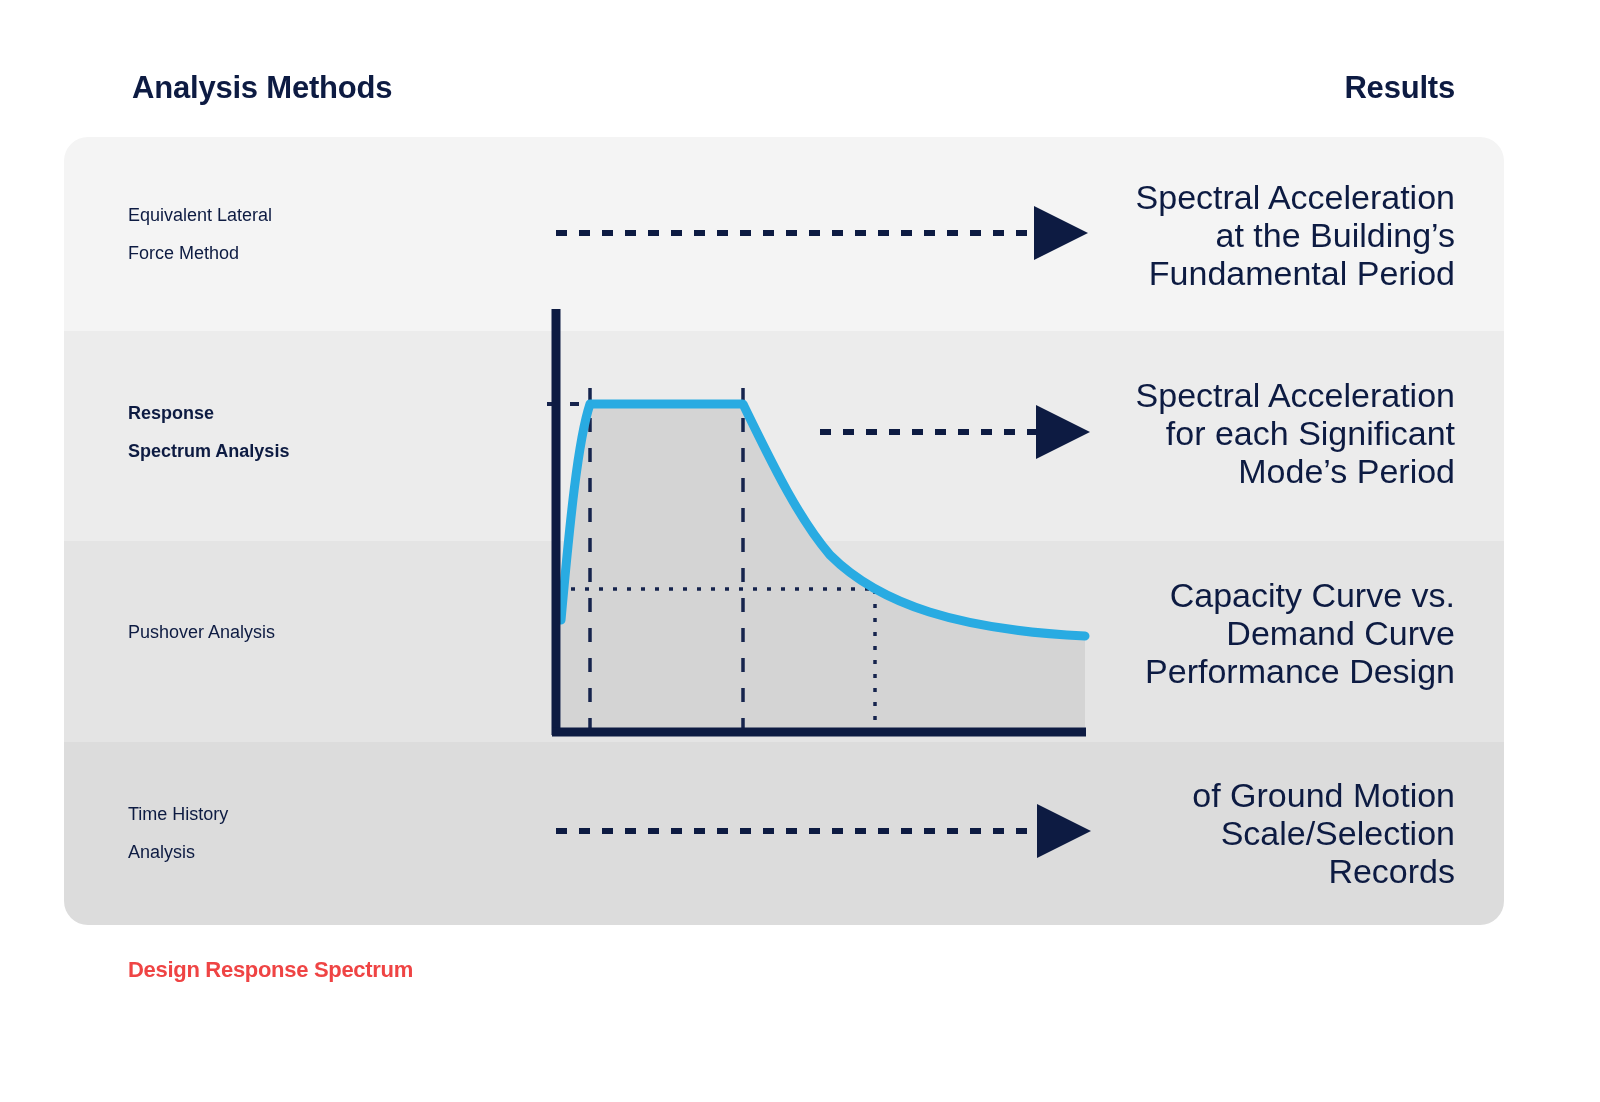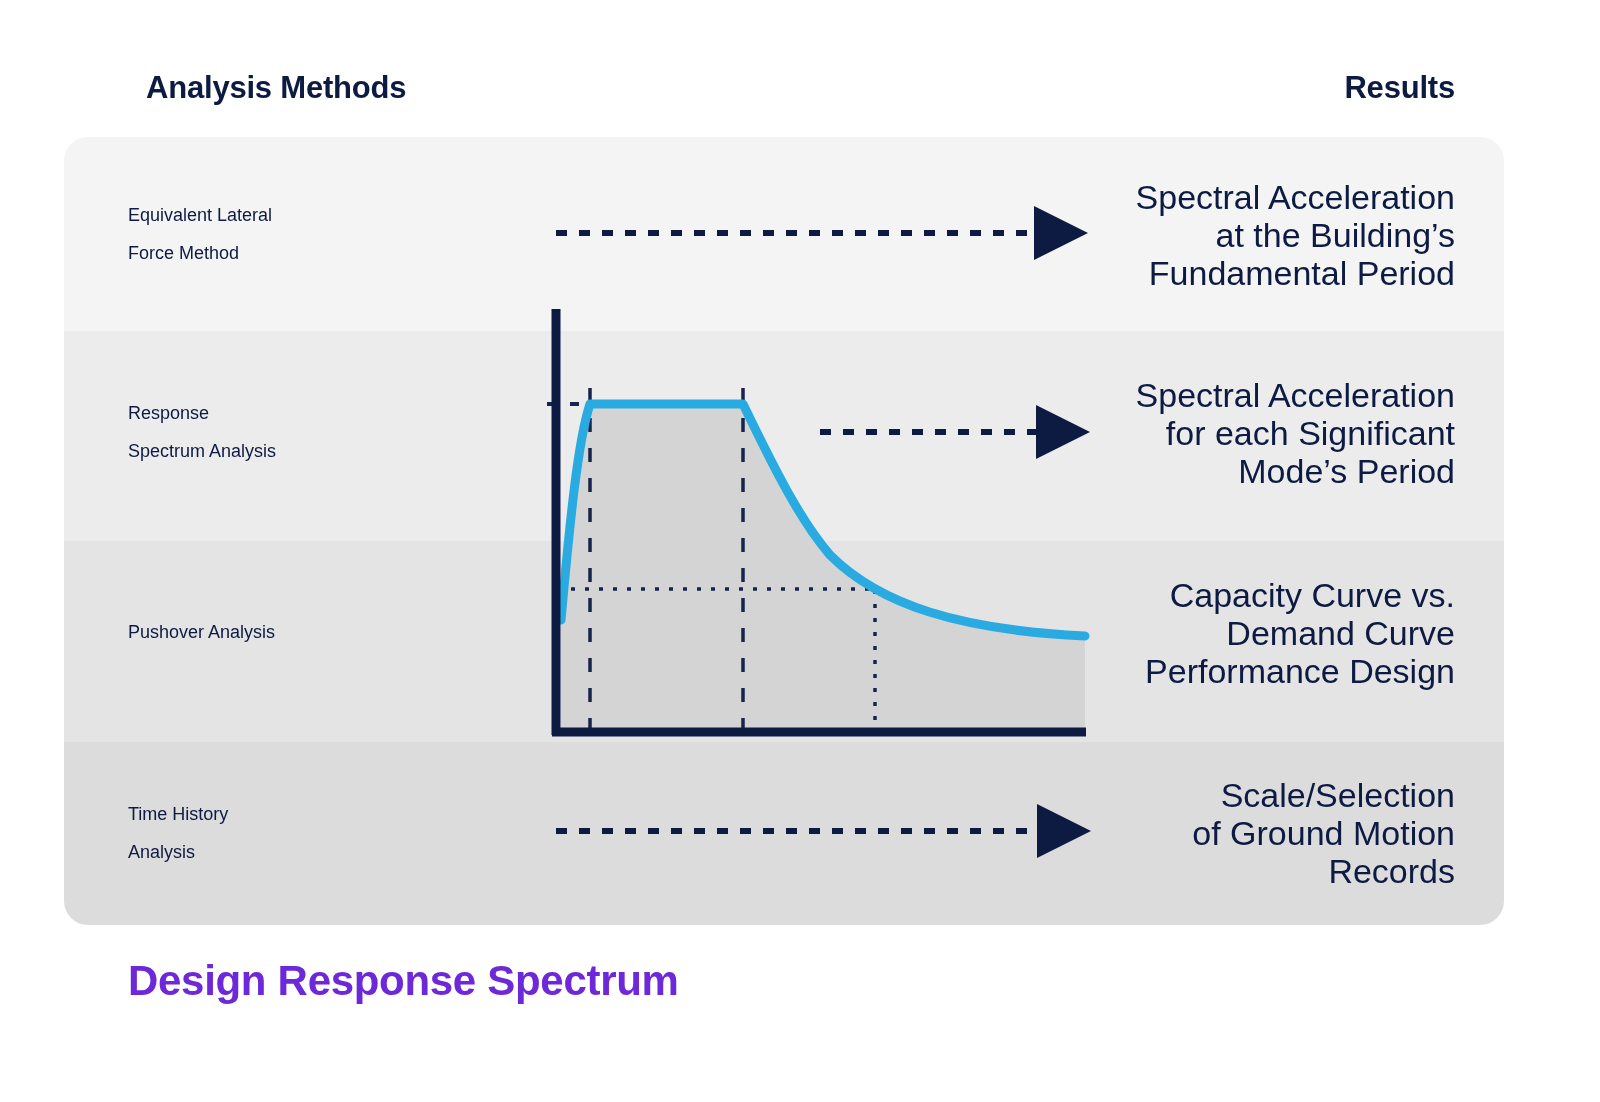--- a/index.html
+++ b/index.html
@@ -25,7 +25,7 @@
     color: #0d1b42;
     white-space: nowrap;
   }
-  #hdr-methods { left: 146px; top: 70px; }
+  #hdr-methods { left: 132px; top: 70px; }
   #hdr-results { right: 145px; top: 70px; text-align: right; }
 
   

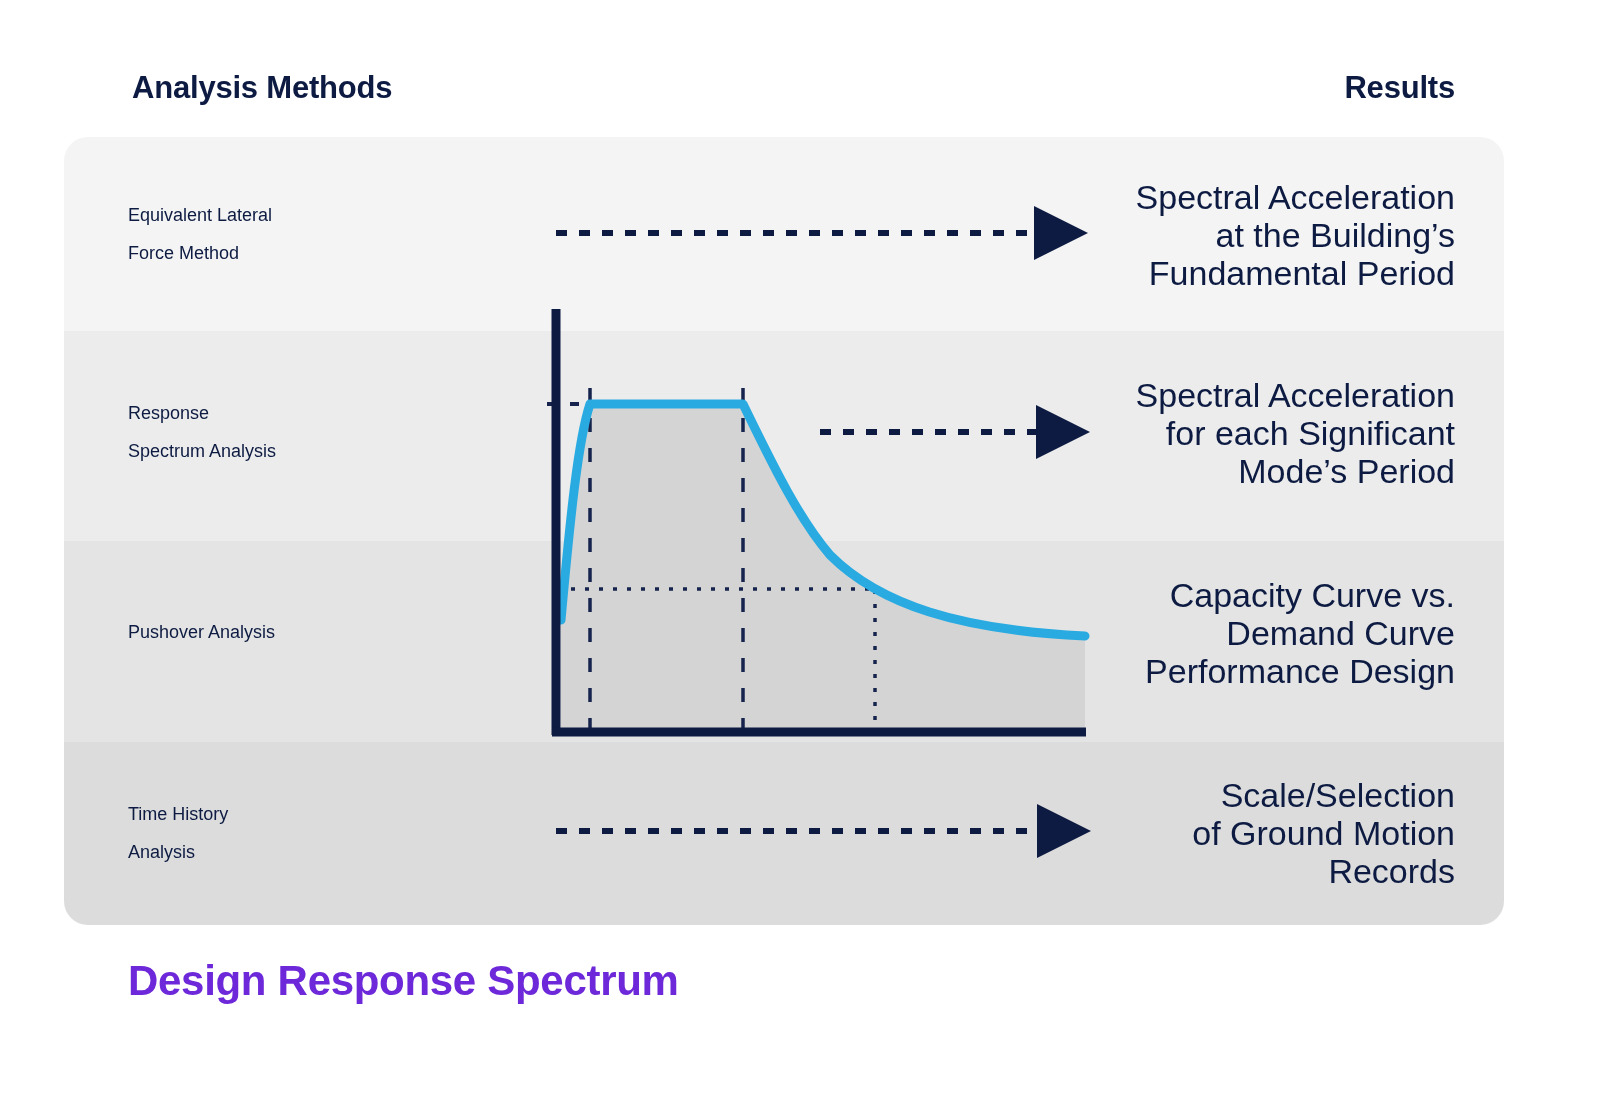--- a/index.html
+++ b/index.html
@@ -59,7 +59,7 @@
     text-align: left;
   }
   #m0 { top: 196px; }
-  #m1 { top: 394px; }
+  #m1 { top: 394px; font-weight: bold; }
   #m2 { top: 613px; }
   #m3 { top: 795px; }
 

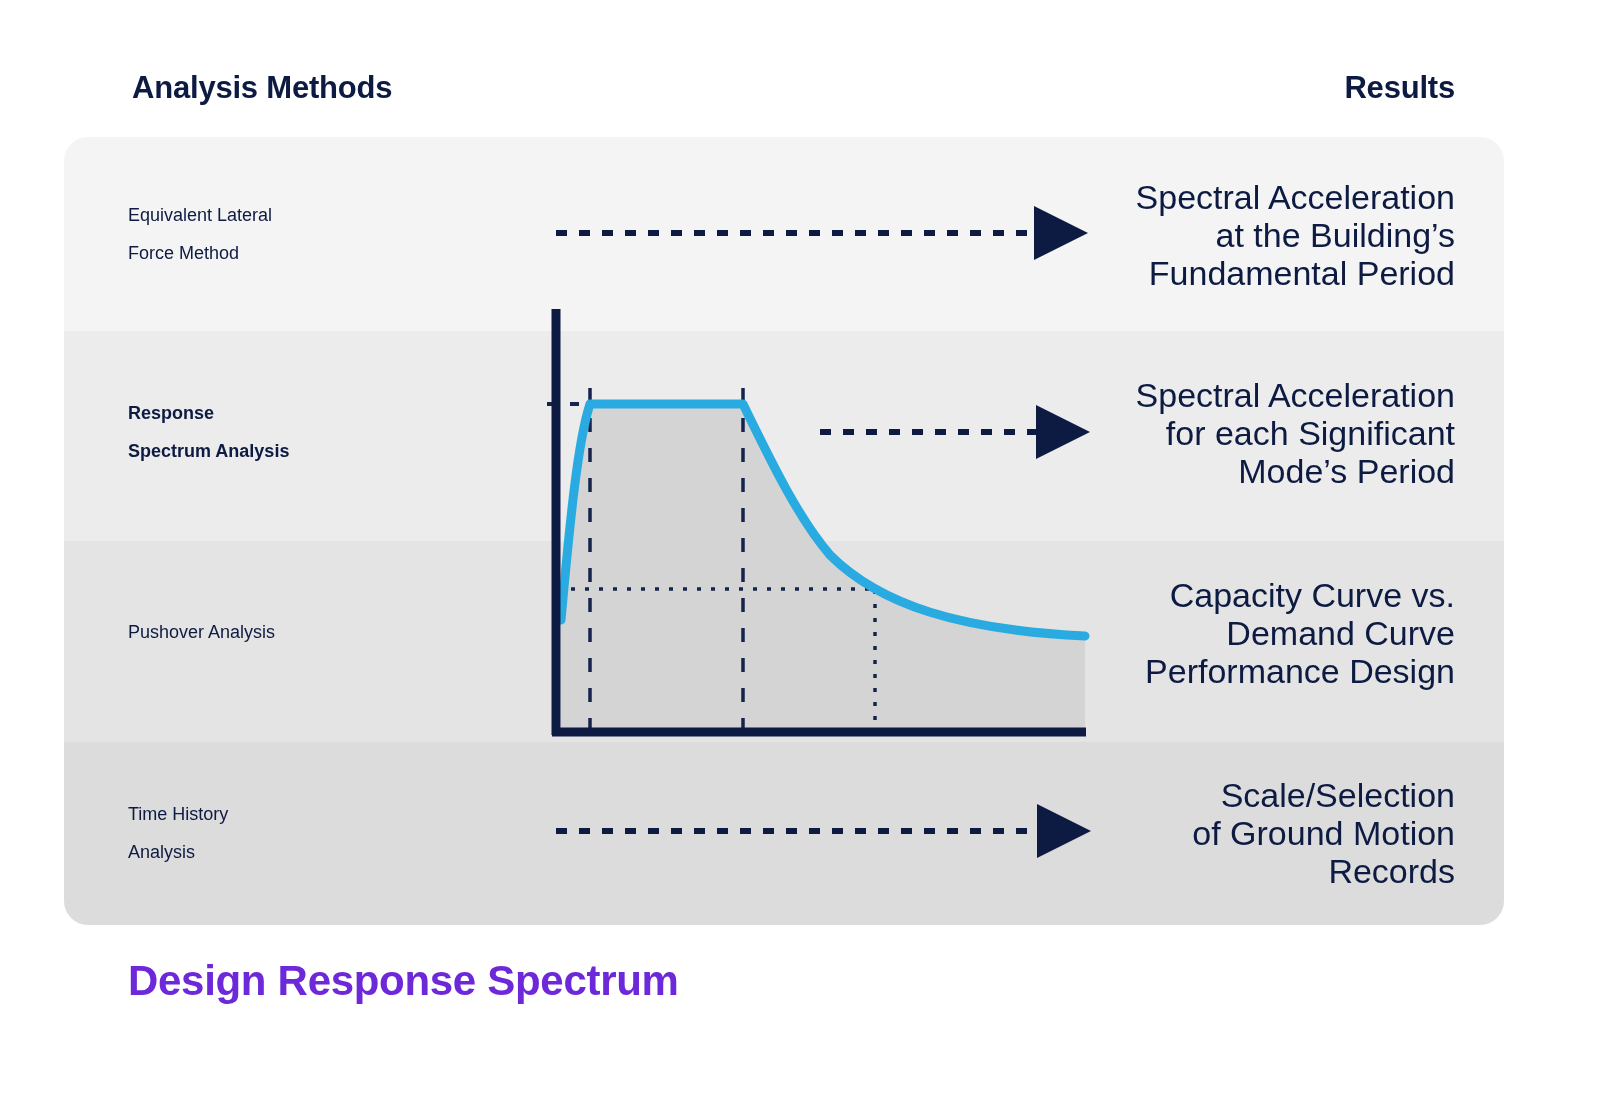--- a/index.html
+++ b/index.html
@@ -147,8 +147,8 @@
   <div>Performance Design</div>
 </div>
 <div class="result-label" id="r3">
+  <div>of Ground Motion</div>
   <div>Scale/Selection</div>
-  <div>of Ground Motion</div>
   <div>Records</div>
 </div>
 

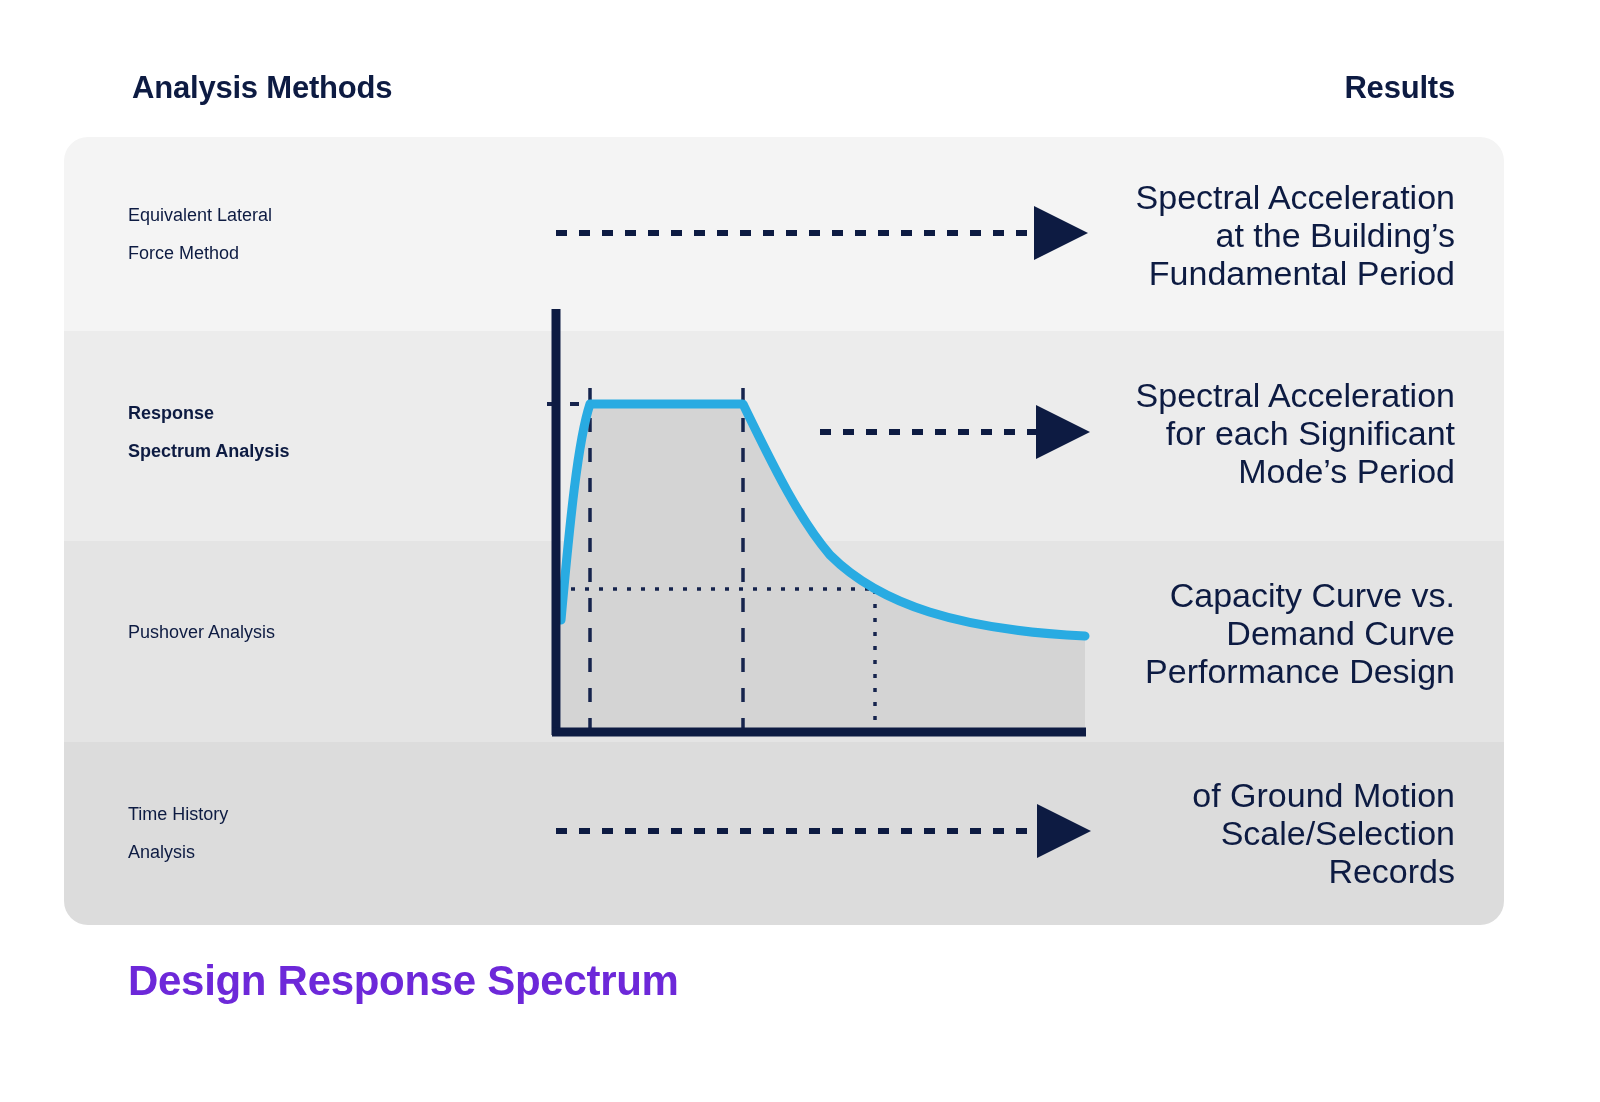--- a/index.html
+++ b/index.html
@@ -93,10 +93,10 @@
     position: absolute;
     left: 128px;
     top: 957px;
-    font-size: 42px;
+    font-size: 22px;
     font-weight: bold;
     letter-spacing: -0.3px;
-    color: #6d28d9;
+    color: #ef4444;
     white-space: nowrap;
     text-align: right;
   }

